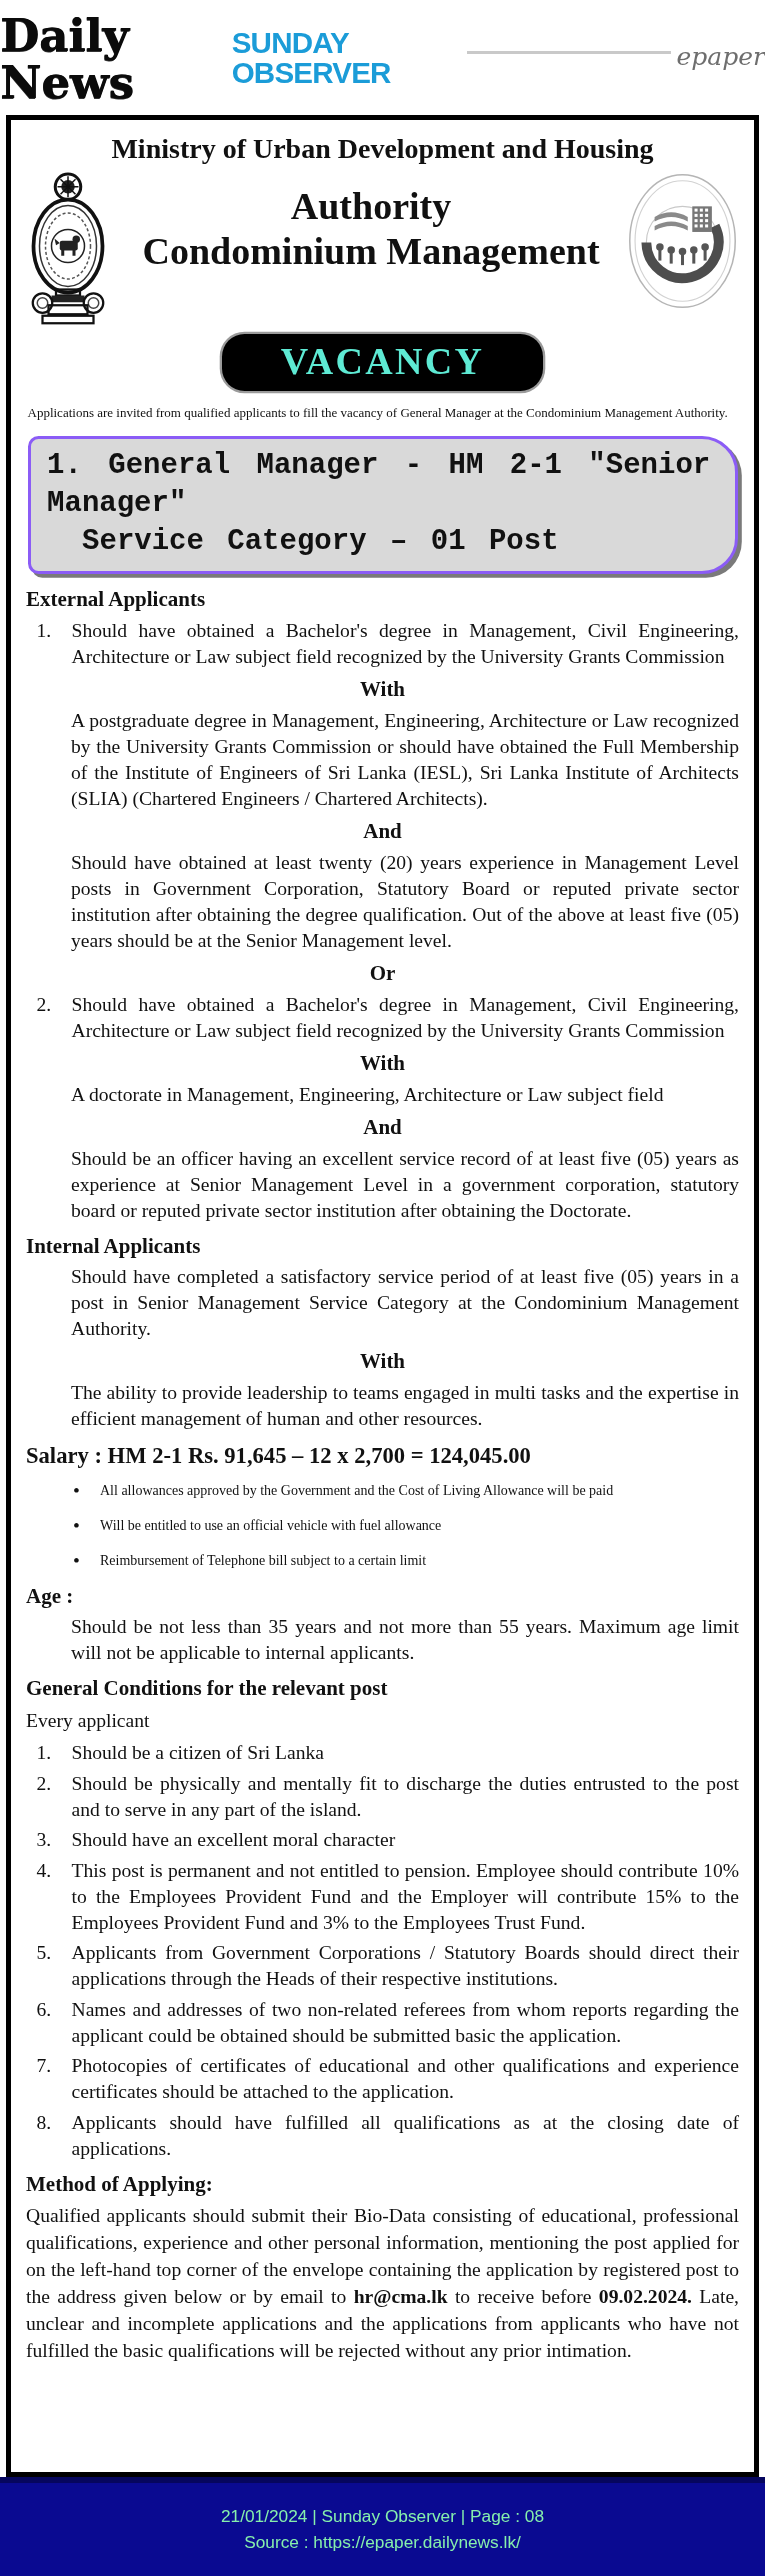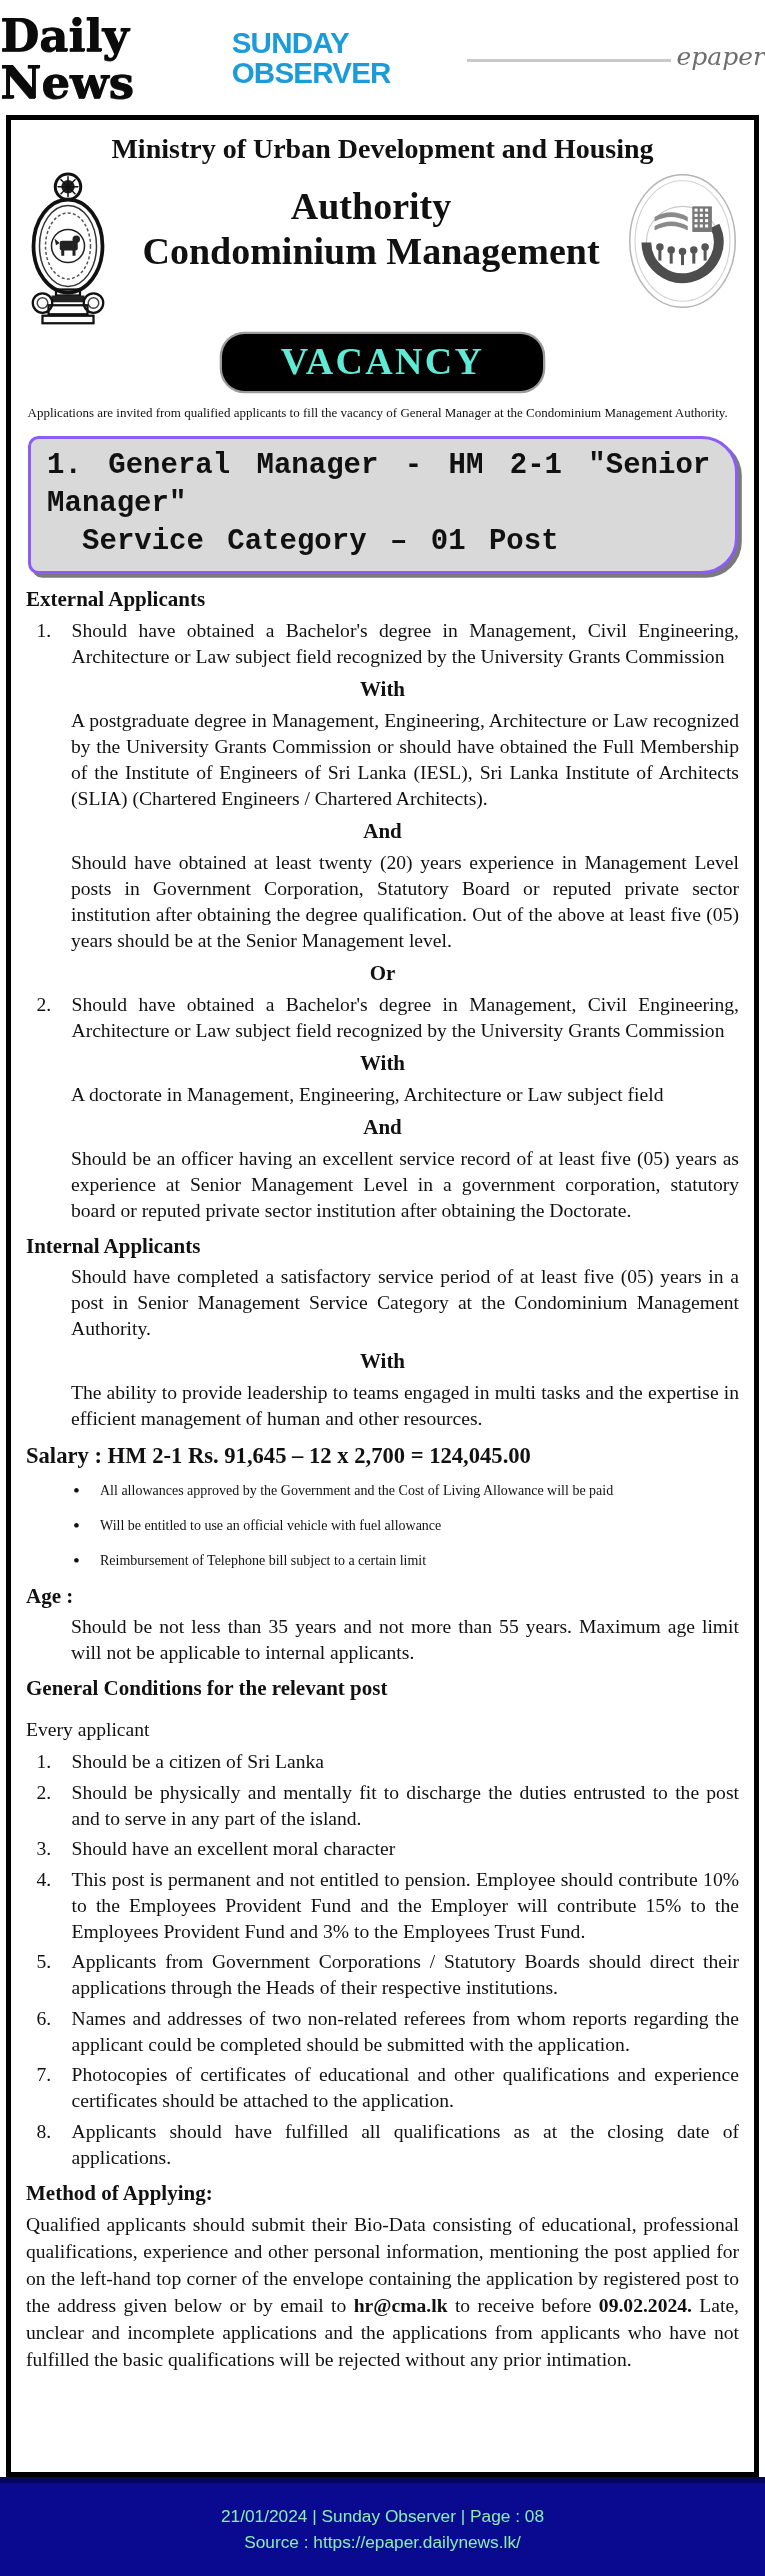--- a/index.html
+++ b/index.html
@@ -10,7 +10,7 @@
   .masthead{height:112px;flex:0 0 auto;display:flex;flex-direction:row;align-items:center;justify-content:flex-start;padding-top:3px;}
   .dn-logo{font-family:"DejaVu Serif",serif;font-weight:bold;font-size:45px;line-height:47px;letter-spacing:0px;color:#0b0b0b;text-shadow:0.8px 0 0 #0b0b0b, 0 0.8px 0 #333;}
   .so-logo{font-family:"Liberation Sans",sans-serif;font-weight:bold;font-size:29px;line-height:30px;color:#1b9cd8;letter-spacing:-0.8px;transform:scaleX(1.02);margin-top:-3px;}
-  .ep-row{display:flex;align-items:flex-end;width:354px;margin-top:-6px;}
+  .ep-row{display:flex;align-items:center;width:354px;margin-top:-6px;}
   .ep-line{flex:1;border-bottom:3px solid #c9c9c9;margin-bottom:7.5px;}
   .ep-label{font-family:"DejaVu Serif",serif;font-style:italic;font-size:25px;line-height:27px;color:#6e6e6e;padding-left:6px;}
 

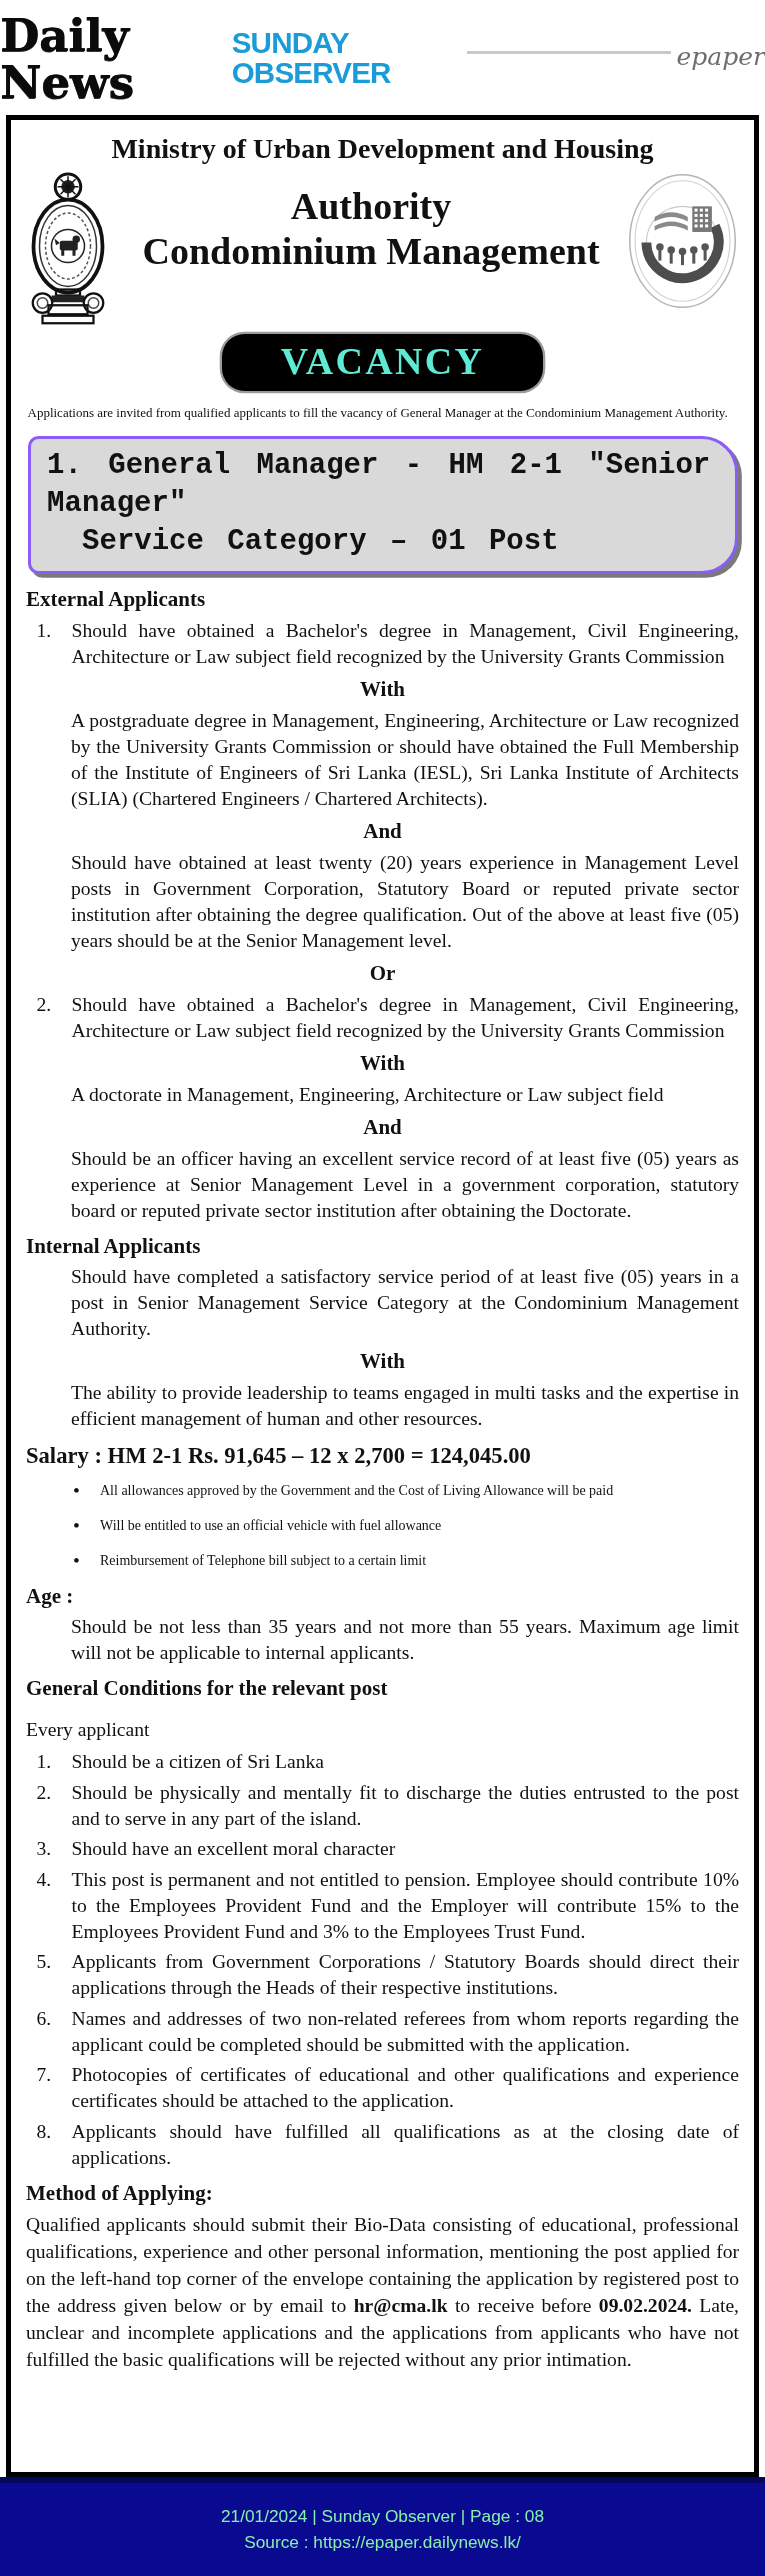--- a/index.html
+++ b/index.html
@@ -34,7 +34,7 @@
   .postbox .pline2{font-weight:bold;font-size:29px;line-height:38px;word-spacing:6px;padding-left:35px;}
 
   .h3{font-weight:bold;font-size:21px;line-height:27px;margin:9px 0 4.5px;}
-  .subline{font-size:19.6px;line-height:26px;margin:15px 0 6px;}
+  .subline{font-size:19.6px;line-height:26px;margin:6px 0 6px;}
 
   .numitem{display:flex;margin:4.5px 0 4.5px;}
   .num{flex:0 0 35px;padding-left:10.5px;font-size:19.6px;line-height:26px;}

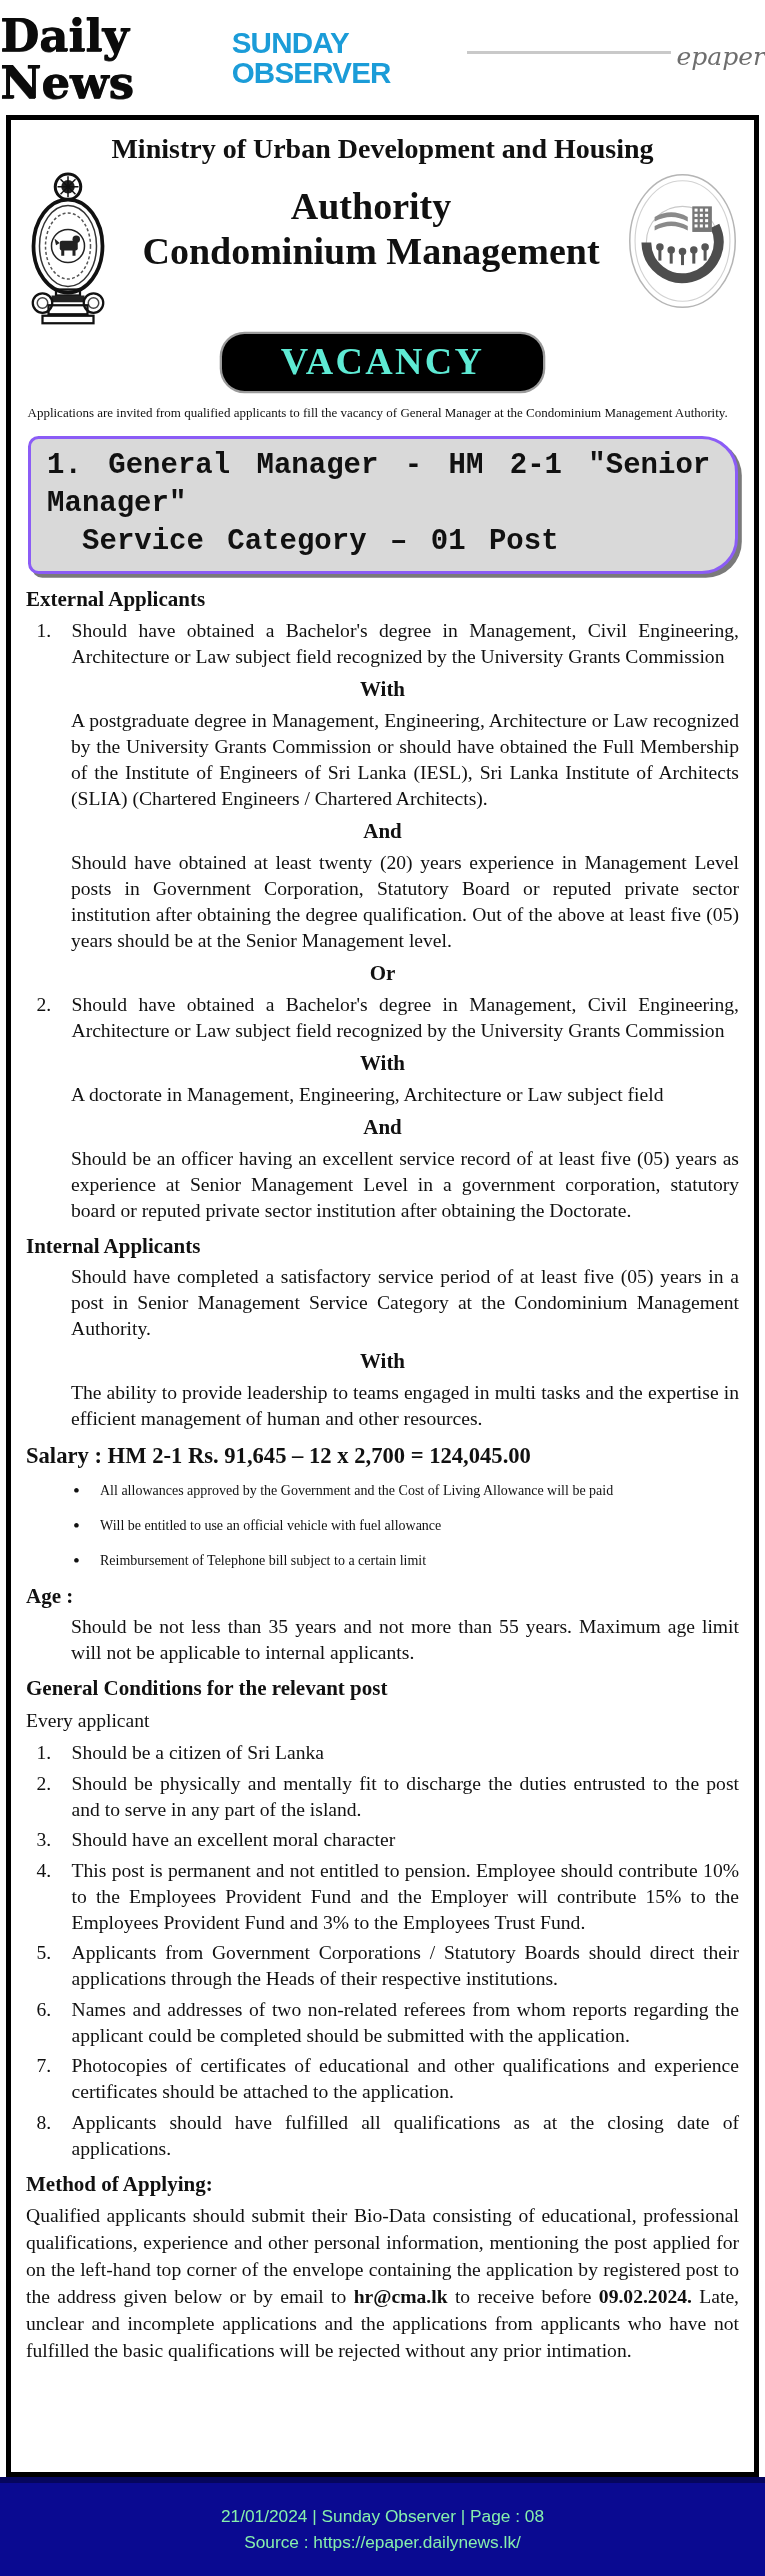--- a/index.html
+++ b/index.html
@@ -235,7 +235,7 @@
     </div>
     <div class="numitem">
       <span class="num">6.</span>
-      <span class="itext">Names and addresses of two non-related referees from whom reports regarding the applicant could be completed should be submitted with the application.</span>
+      <span class="itext">Names and addresses of two non-related referees from whom reports regarding the applicant could be obtained should be submitted basic the application.</span>
     </div>
     <div class="numitem">
       <span class="num">7.</span>

